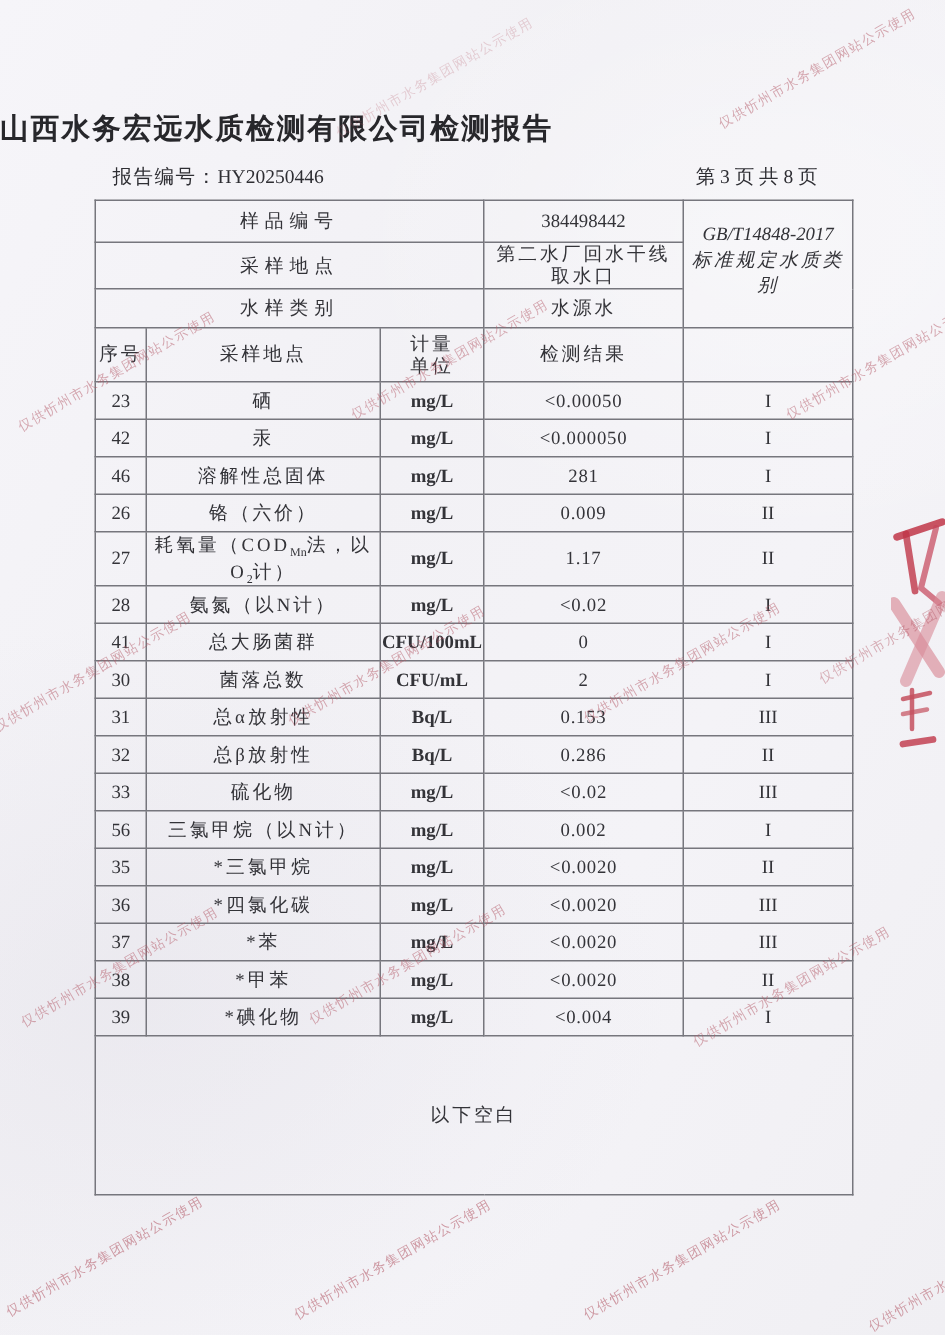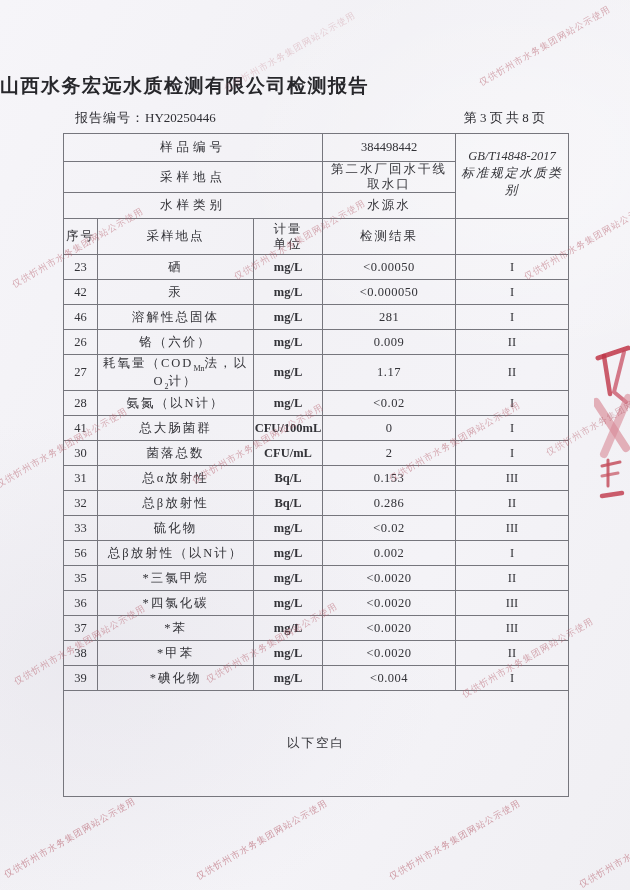--- a/index.html
+++ b/index.html
@@ -175,7 +175,7 @@
     </tr>
         <tr class="data-row">
       <td class="c-no">56</td>
-      <td class="c-item">总β放射性（以N计）</td>
+      <td class="c-item">三氯甲烷（以N计）</td>
       <td class="c-unit">mg/L</td>
       <td class="c-result">0.002</td>
       <td class="c-class">I</td>

